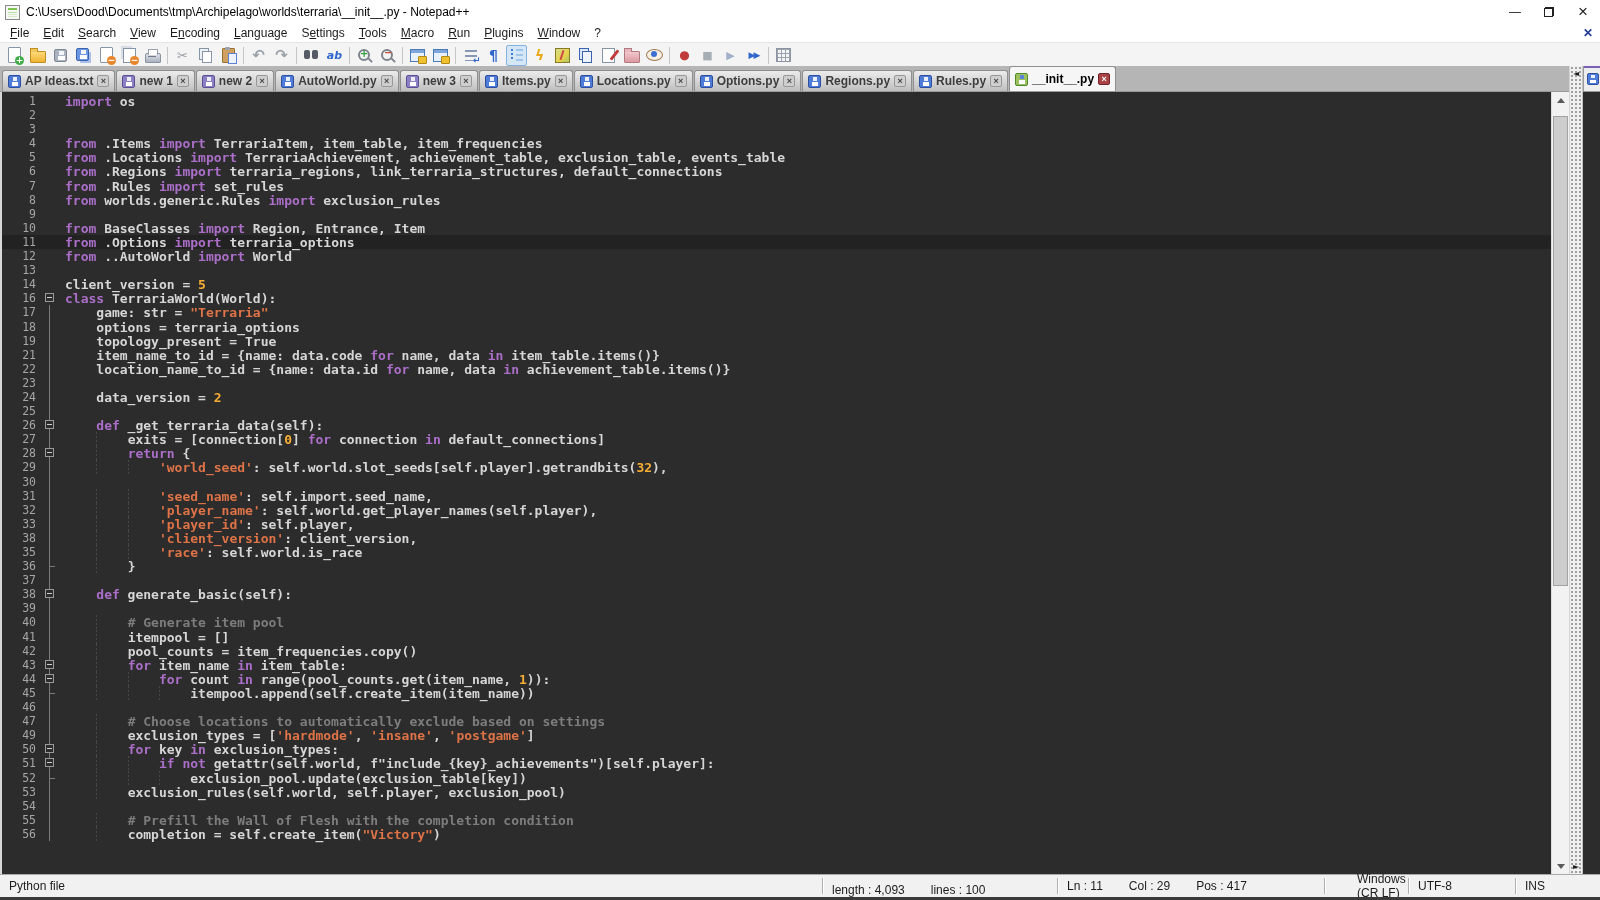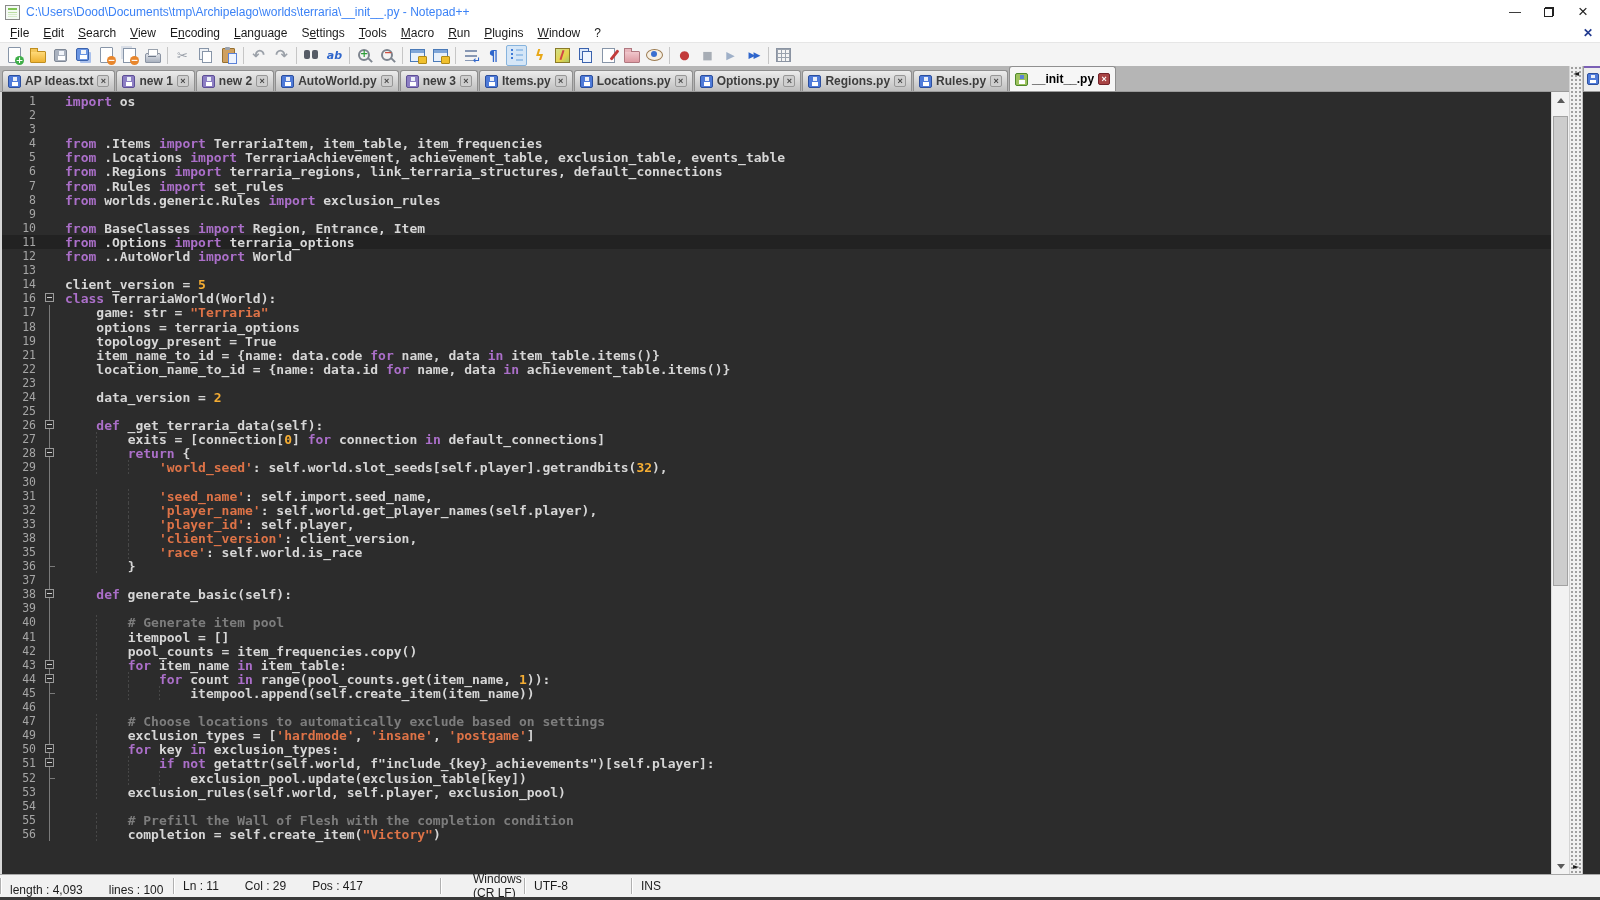--- a/index.html
+++ b/index.html
@@ -11,7 +11,7 @@
   #np-icon{width:15px;height:15px;margin:0 6px 0 5px;position:relative;background:#f4f9f4;border:1px solid #8a8a8a;box-sizing:border-box;}
   #np-icon::before{content:"";position:absolute;left:2px;top:2px;width:9px;height:2px;background:#7ec352;}
   #np-icon::after{content:"";position:absolute;left:2px;top:6px;width:9px;height:5px;background:linear-gradient(#b9dca0 1px,transparent 1px,transparent 2px,#b9dca0 3px,transparent 3px,transparent 4px,#b9dca0 5px);}
-  #title-text{font-size:12px;color:#3b82f6;}
+  #title-text{font-size:12px;color:#000000;}
   #titlebar .spacer{flex:1;}
   .winbtn{width:34px;height:24px;display:flex;align-items:center;justify-content:center;color:#222;}
   .winbtn .ming{font-size:12px;line-height:10px;}

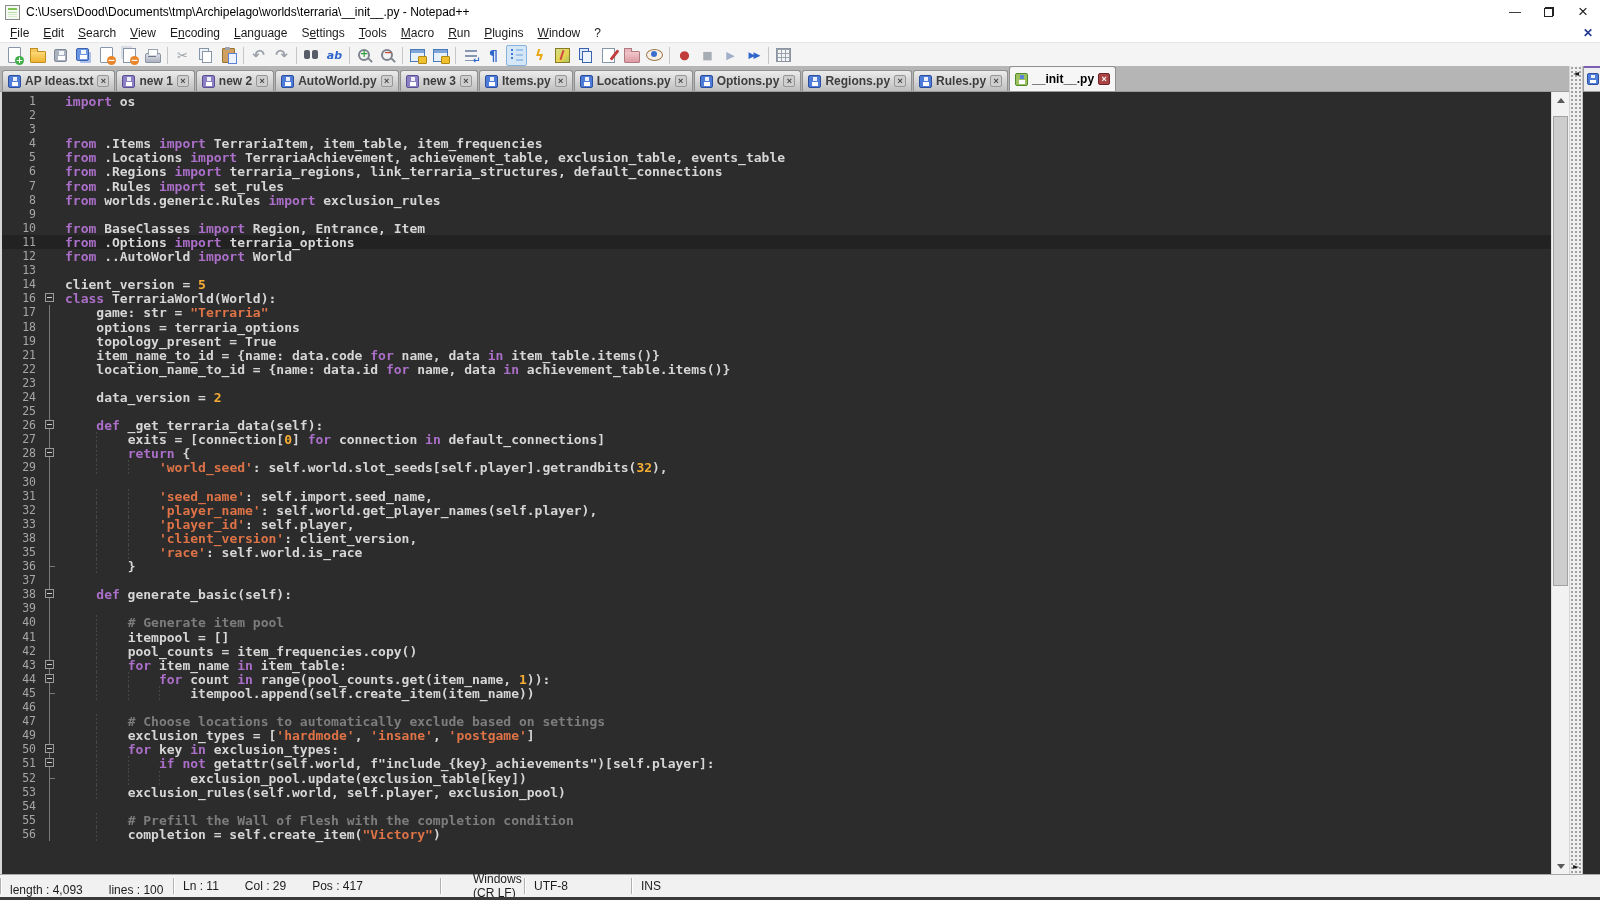--- a/index.html
+++ b/index.html
@@ -736,6 +736,7 @@
   </div>
 
   <div id="statusbar">
+    <div class="st-seg" id="st-type">Python file</div>
     <div class="st-sep"></div>
     <div class="st-seg" id="st-doc">
       <span>length : 4,093</span>

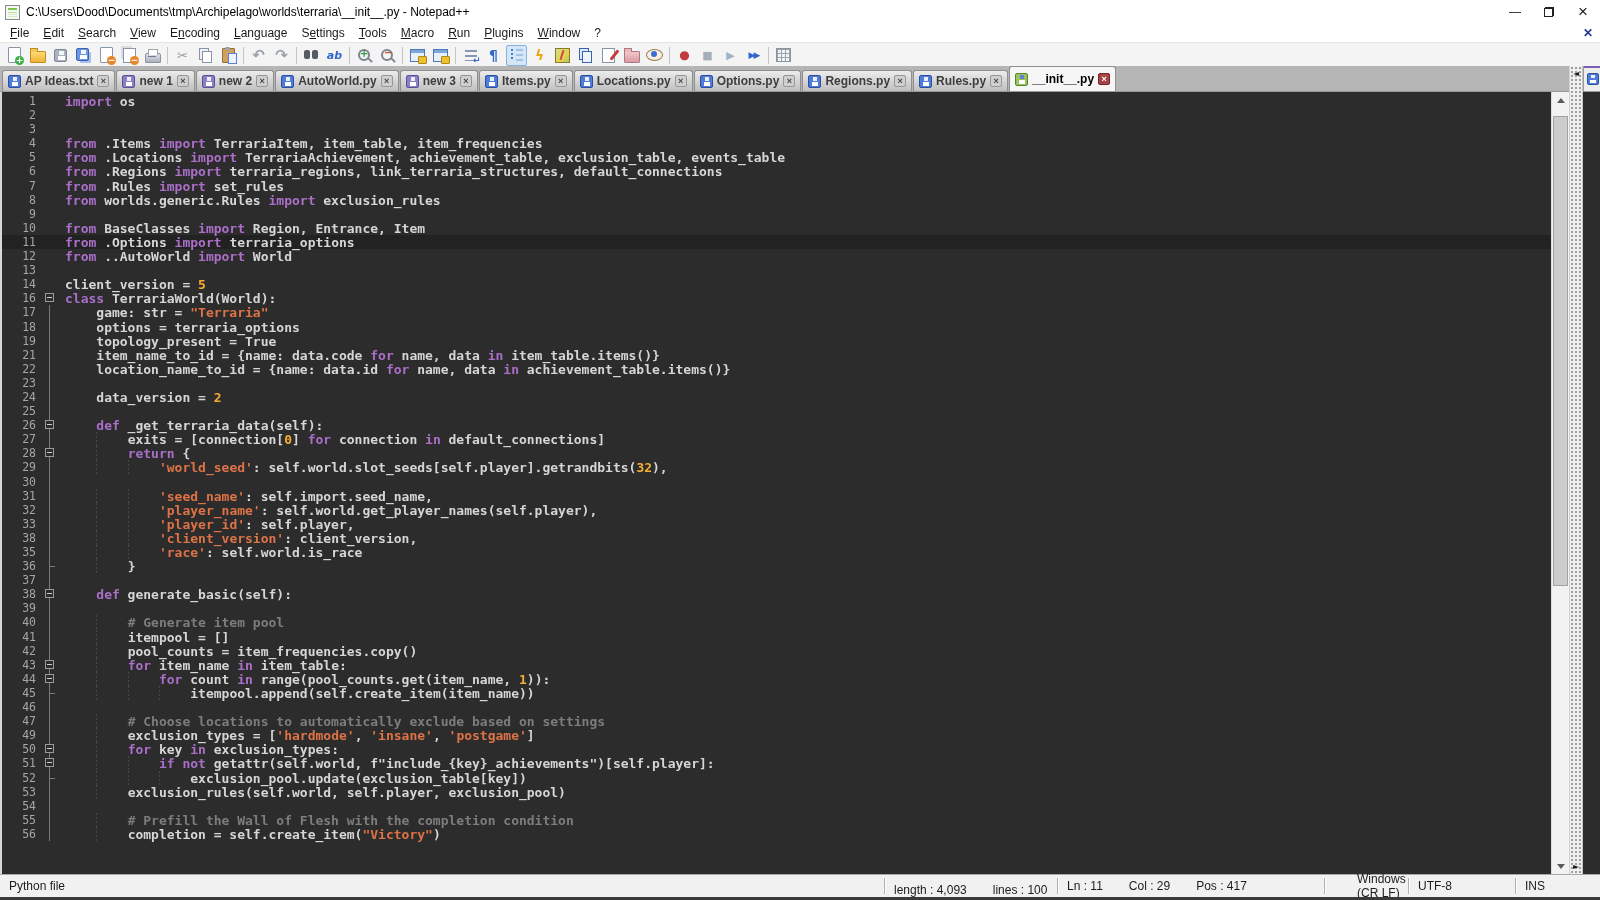--- a/index.html
+++ b/index.html
@@ -144,7 +144,7 @@
   .st-seg{height:100%;display:flex;align-items:center;padding-left:9px;gap:26px;box-sizing:border-box;}
   .st-sep{width:1px;height:16px;background:#b0b0b0;box-shadow:1px 0 0 #fff;}
   #st-type{flex:1;}
-  #st-doc{width:172px;margin-top:8px;}
+  #st-doc{width:234px;margin-top:8px;}
   #st-cursor{width:266px;}
   #st-eol{width:83px;padding-left:32px;}
   #st-enc{width:106px;}

